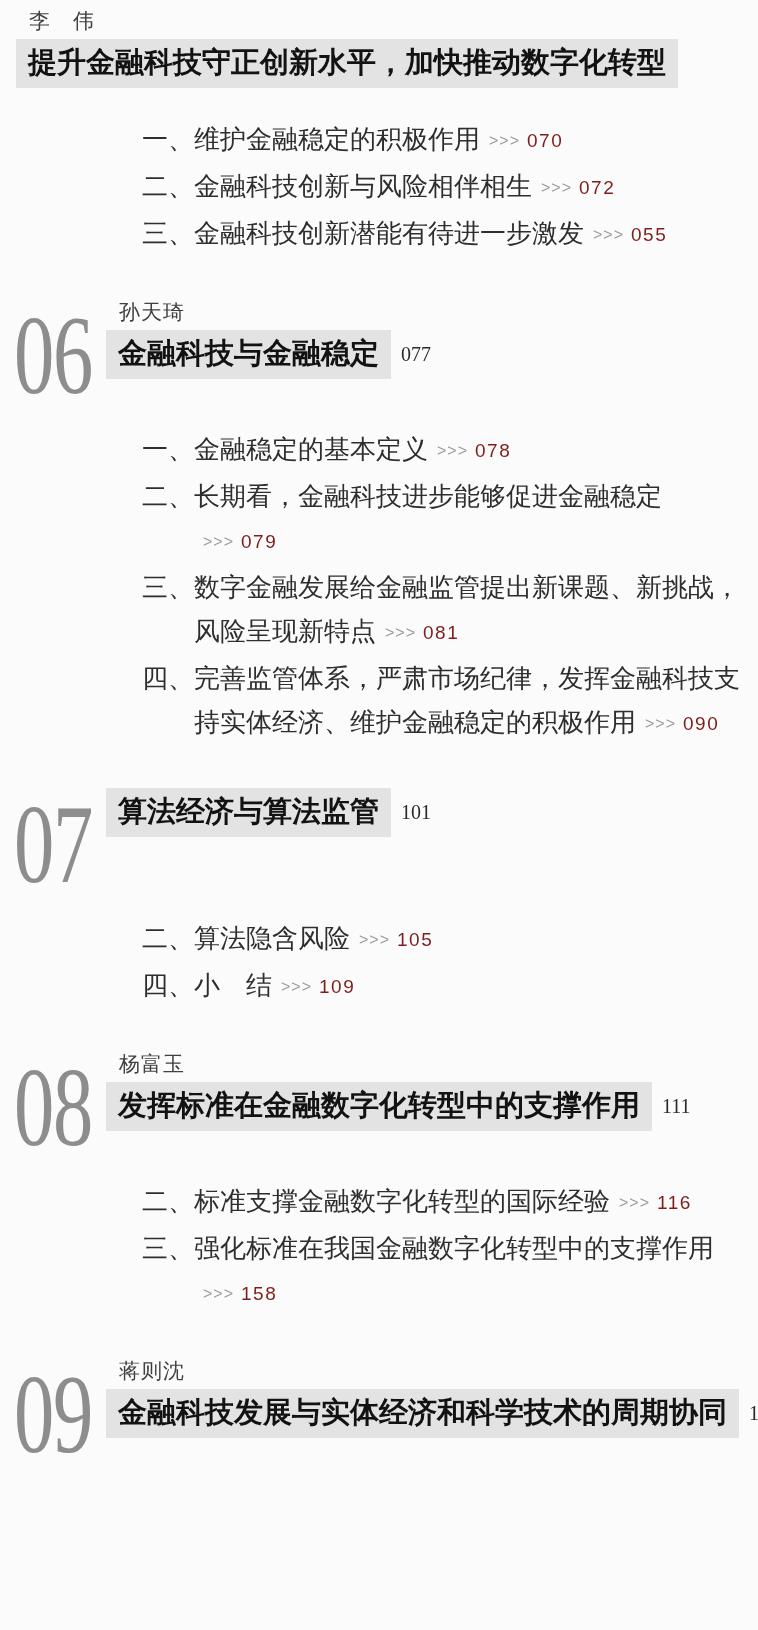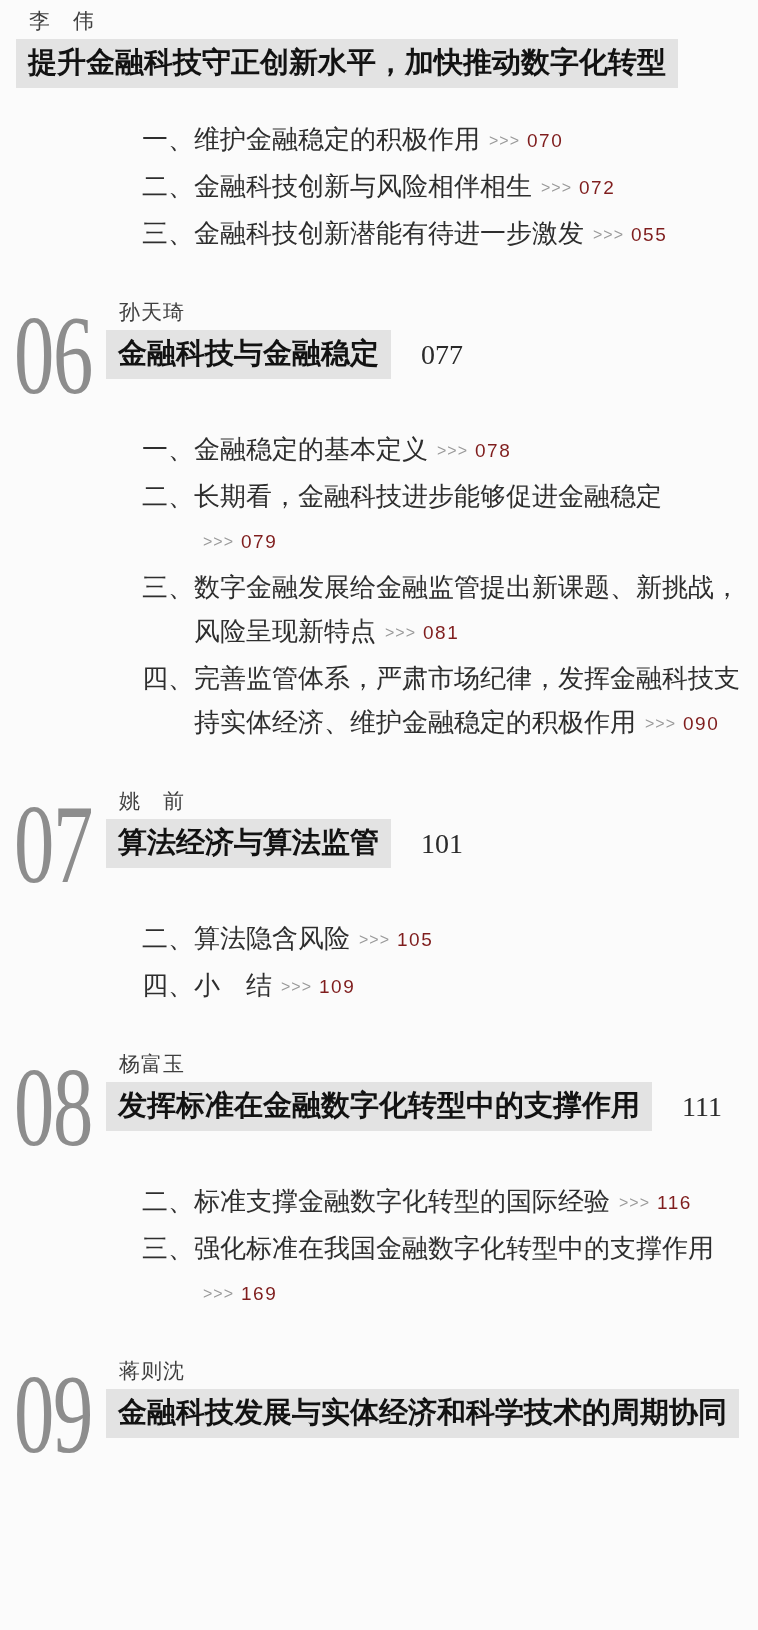--- a/index.html
+++ b/index.html
@@ -66,9 +66,9 @@
   }
   .chapter-page {
     font-family: "Liberation Serif", serif;
-    font-size: 28px;
+    font-size: 20px;
     color: #2a2a2a;
-    margin-left: 30px;
+    margin-left: 10px;
     flex: none;
   }
 

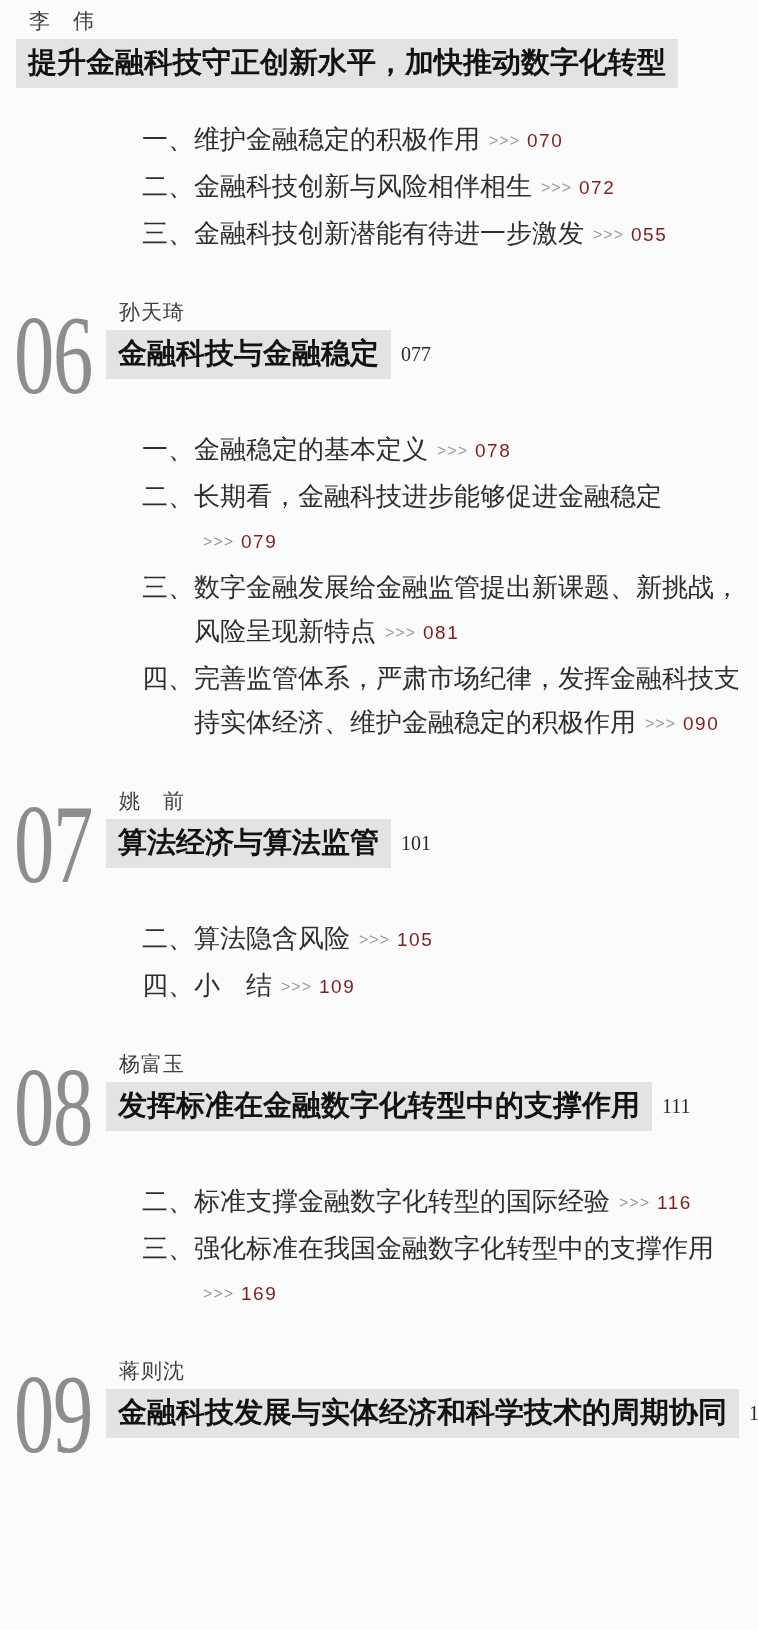--- a/index.html
+++ b/index.html
@@ -175,7 +175,6 @@
         <span class="num-inner">07</span>
       </div>
       <div class="head-right">
-        <div class="chapter-author">姚　前</div>
         <div class="title-row">
           <span class="title-highlight">算法经济与算法监管</span>
           <span class="chapter-page">101</span>

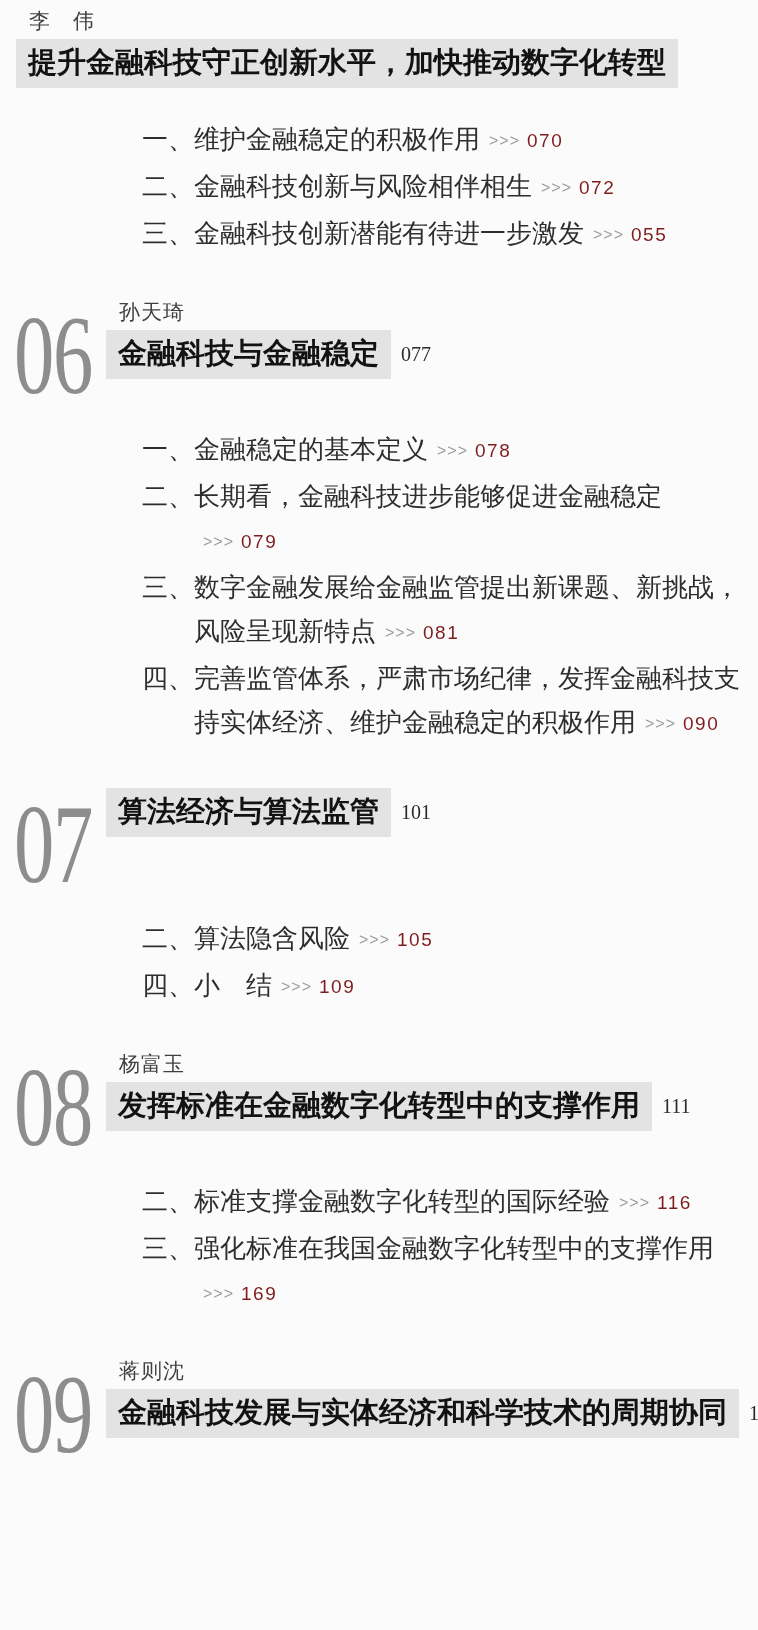--- a/index.html
+++ b/index.html
@@ -214,7 +214,7 @@
   </li>
 
   <li>
-    <span class="item-ordinal">三、</span><span class="item-title">强化标准在我国金融数字化转型中的支撑作用</span><span class="ref"><span class="chevrons">&gt;&gt;&gt;</span><span class="item-page">169</span></span>
+    <span class="item-ordinal">三、</span><span class="item-title">强化标准在我国金融数字化转型中的支撑作用</span><span class="ref"><span class="chevrons">&gt;&gt;&gt;</span><span class="item-page">158</span></span>
   </li>
 </ul>
   </section>

